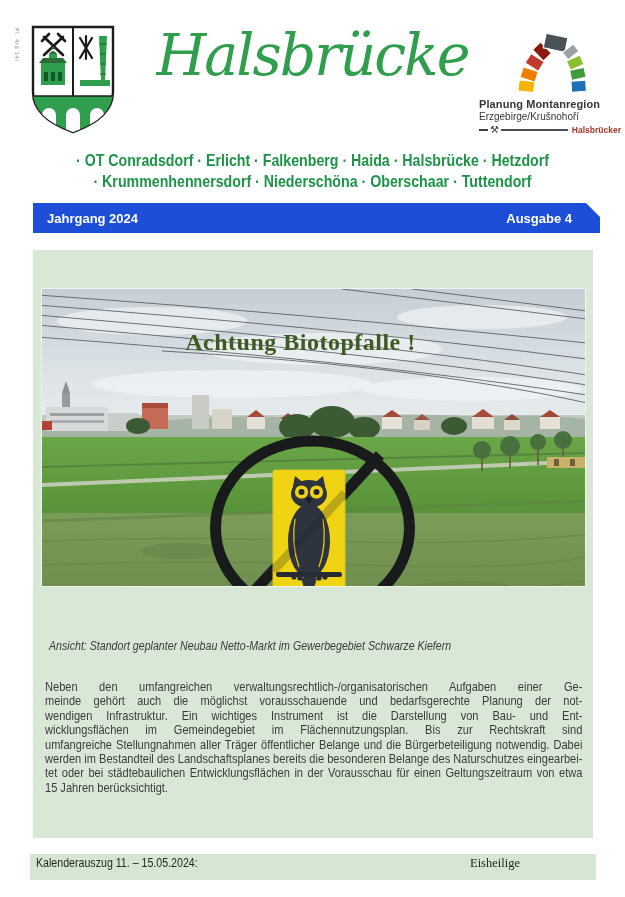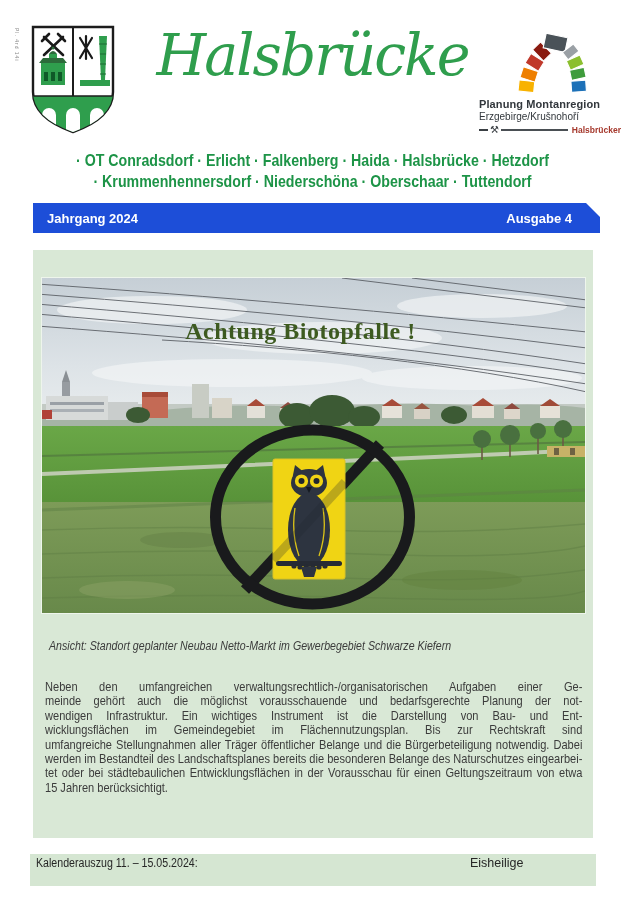--- a/index.html
+++ b/index.html
@@ -48,7 +48,7 @@
   
   .panel{position:absolute;left:33px;top:250px;width:560px;height:588px;background:#d9e8d6;}
 
-  .photo{position:absolute;left:9px;top:28px;width:543px;height:335px;overflow:hidden;
+  .photo{position:absolute;left:9px;top:39px;width:543px;height:297px;overflow:hidden;
          box-shadow:0 0 0 1px rgba(255,255,255,.55);}
   .photo svg{display:block;}
   .photo-title{position:absolute;left:0;right:26px;top:40px;text-align:center;

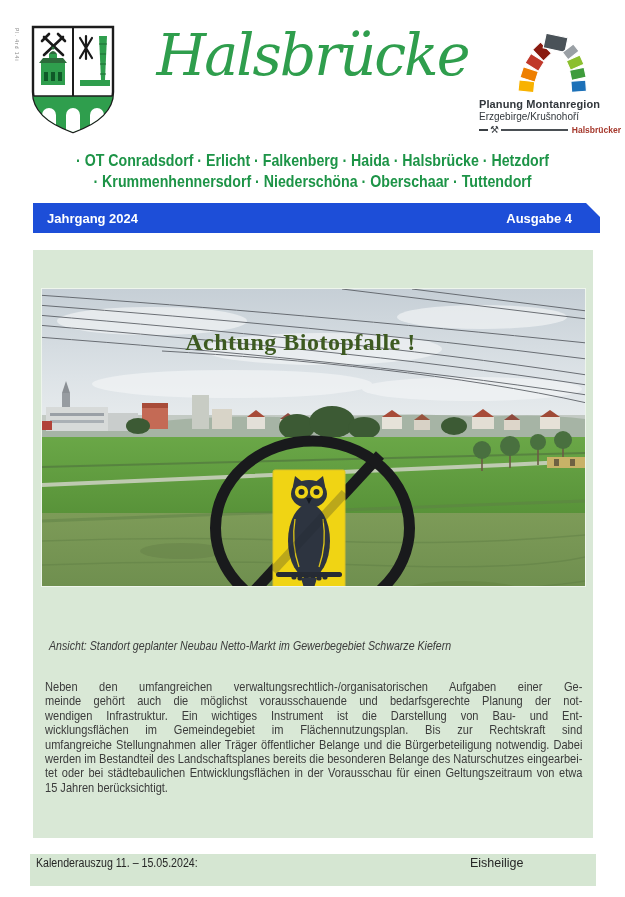--- a/index.html
+++ b/index.html
@@ -65,7 +65,7 @@
   .bline.last{text-align-last:left;}
 
   
-  .footer-bar{position:absolute;left:30px;top:854px;width:566px;height:32px;background:#d5e6d2;}
+  .footer-bar{position:absolute;left:30px;top:854px;width:566px;height:26px;background:#d5e6d2;}
   .footer-left{position:absolute;left:6px;top:2px;font-size:12.5px;color:#262626;
                white-space:nowrap;transform:scaleX(.85);transform-origin:0 0;}
   .footer-right{position:absolute;left:440px;top:2px;font-size:12.5px;color:#262626;}

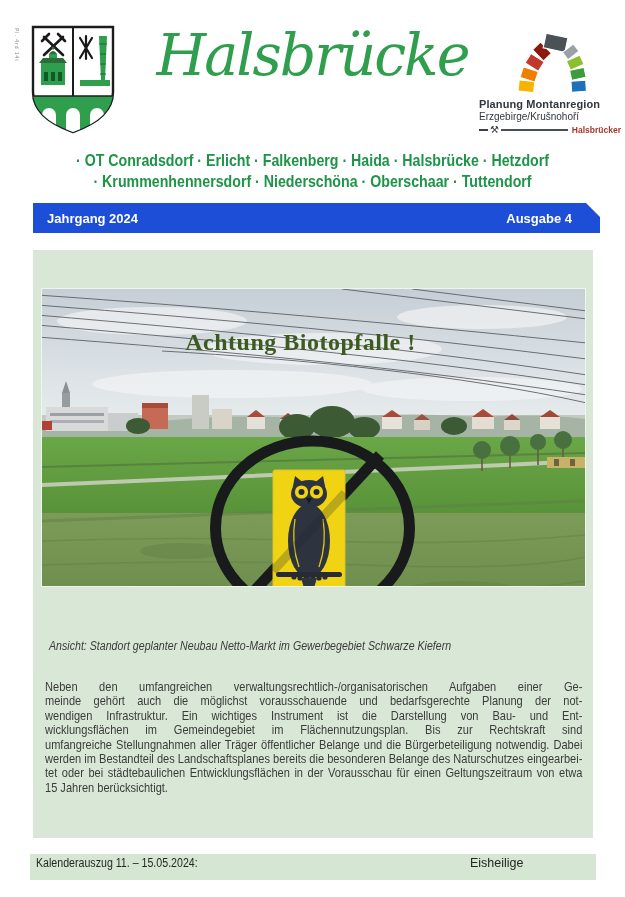--- a/index.html
+++ b/index.html
@@ -68,7 +68,7 @@
   .footer-bar{position:absolute;left:30px;top:854px;width:566px;height:26px;background:#d5e6d2;}
   .footer-left{position:absolute;left:6px;top:2px;font-size:12.5px;color:#262626;
                white-space:nowrap;transform:scaleX(.85);transform-origin:0 0;}
-  .footer-right{position:absolute;left:440px;top:2px;font-size:12.5px;color:#262626;}
+  .footer-right{position:absolute;left:440px;top:2px;font-size:12.5px;color:#262626;font-family:Liberation Serif, serif;}
 </style>
 </head>
 <body>

